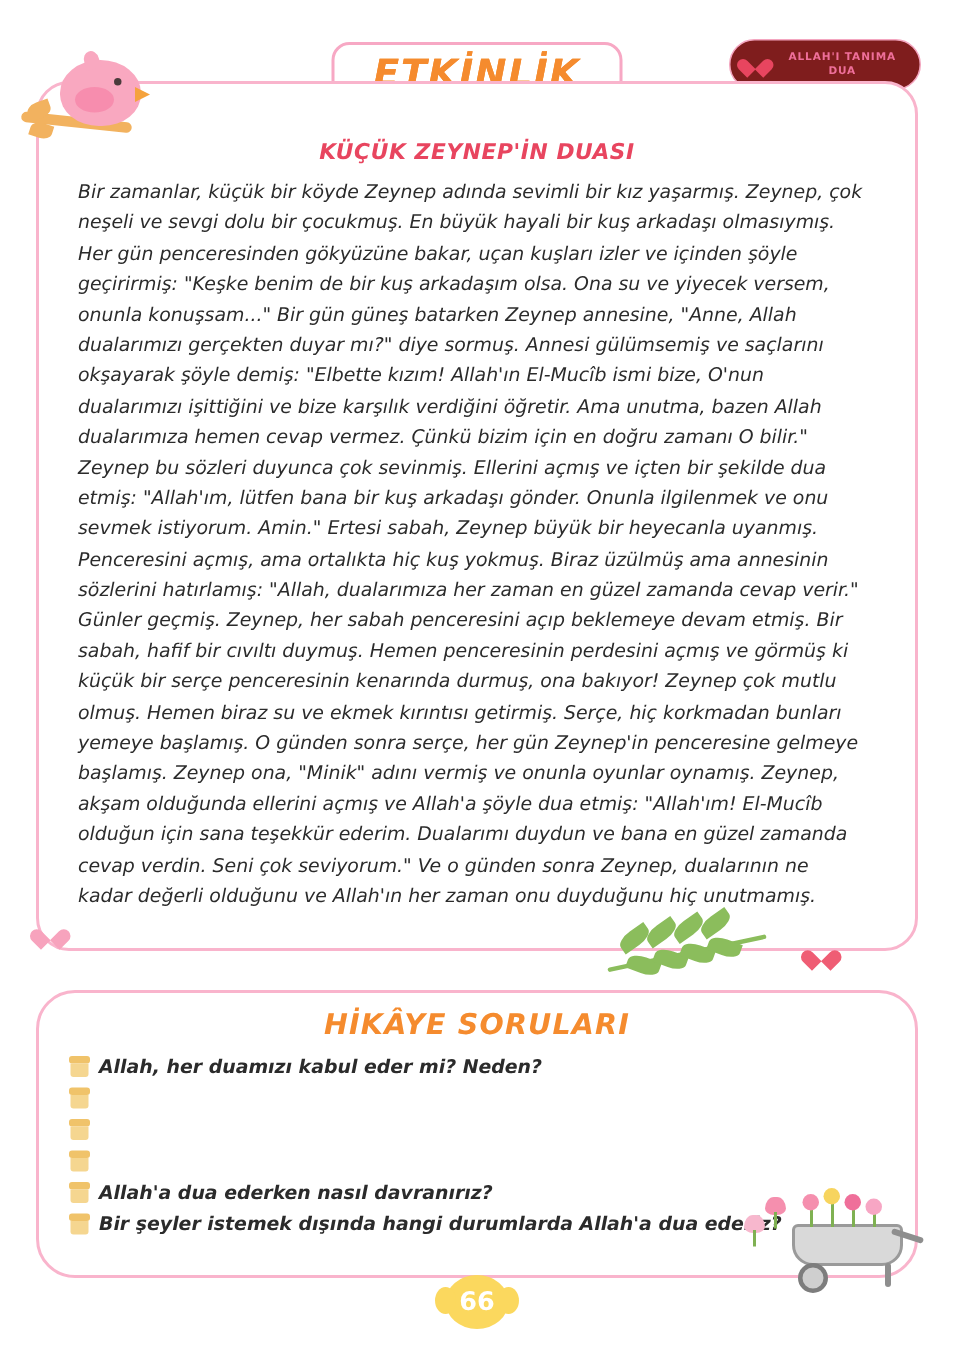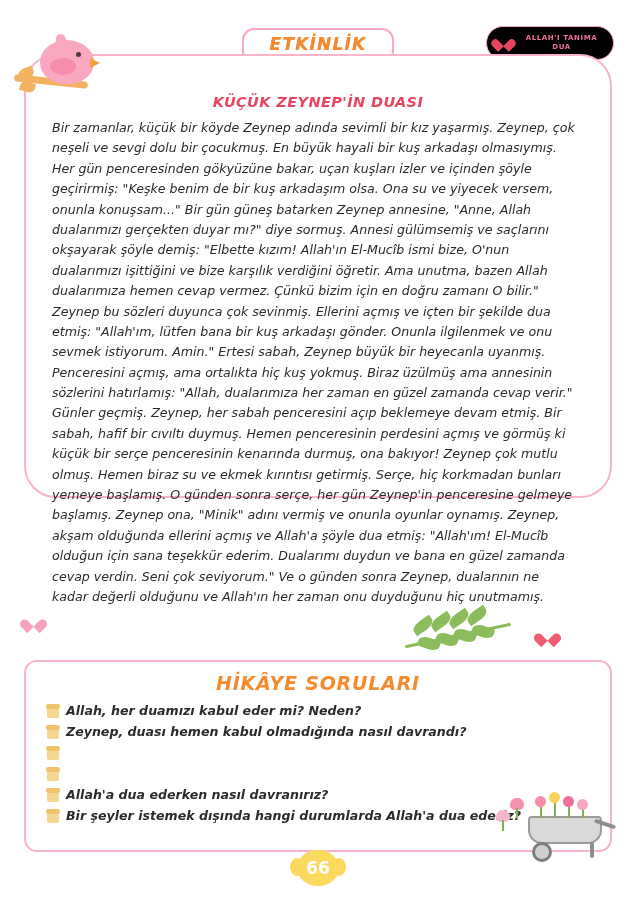--- a/index.html
+++ b/index.html
@@ -81,7 +81,7 @@
     background: #ffffff;
     padding: 4px 26px 7px 26px;
     font-family: "DejaVu Sans", sans-serif;
-    font-size: 17px;
+    font-size: 25px;
     font-weight: bold;
     font-style: italic;
     letter-spacing: 1.2px;

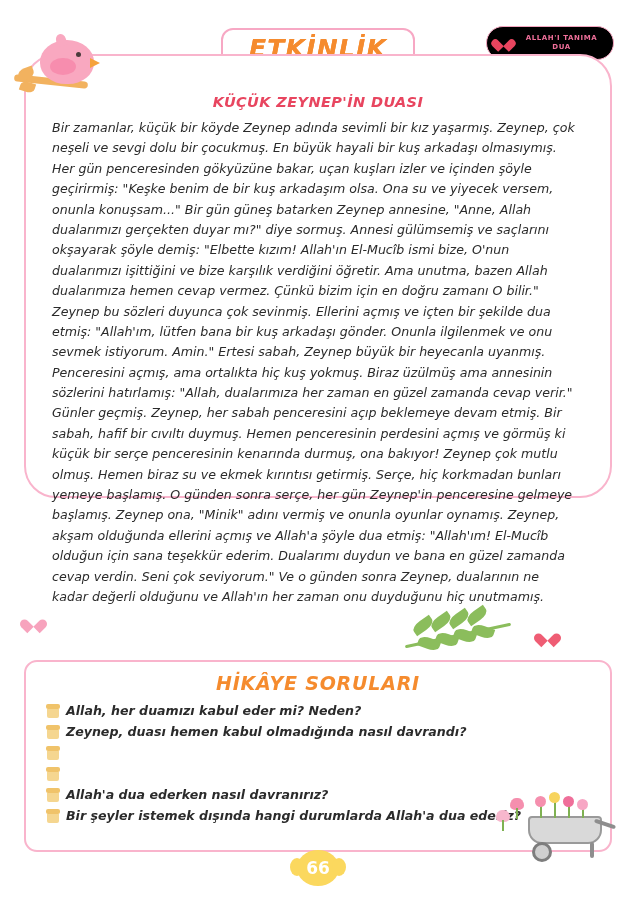--- a/index.html
+++ b/index.html
@@ -30,7 +30,7 @@
     height: 34px;
     border: 1.5px solid #f4a6c0;
     border-radius: 17px;
-    background: #000000;
+    background: #7f1d1d;
     display: flex;
     align-items: center;
     padding-left: 10px;

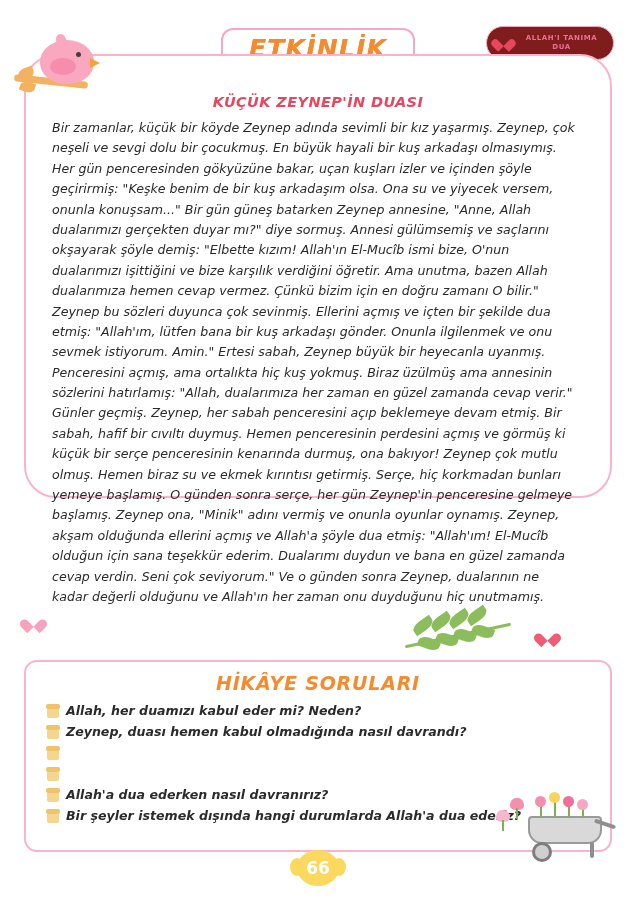--- a/index.html
+++ b/index.html
@@ -95,9 +95,9 @@
     left: 24px;
     top: 54px;
     width: 588px;
-    height: 444px;
+    height: 580px;
     border: 2.5px solid #f9b4cc;
-    border-radius: 32px;
+    border-radius: 22px;
     box-sizing: border-box;
     background: #ffffff;
   }

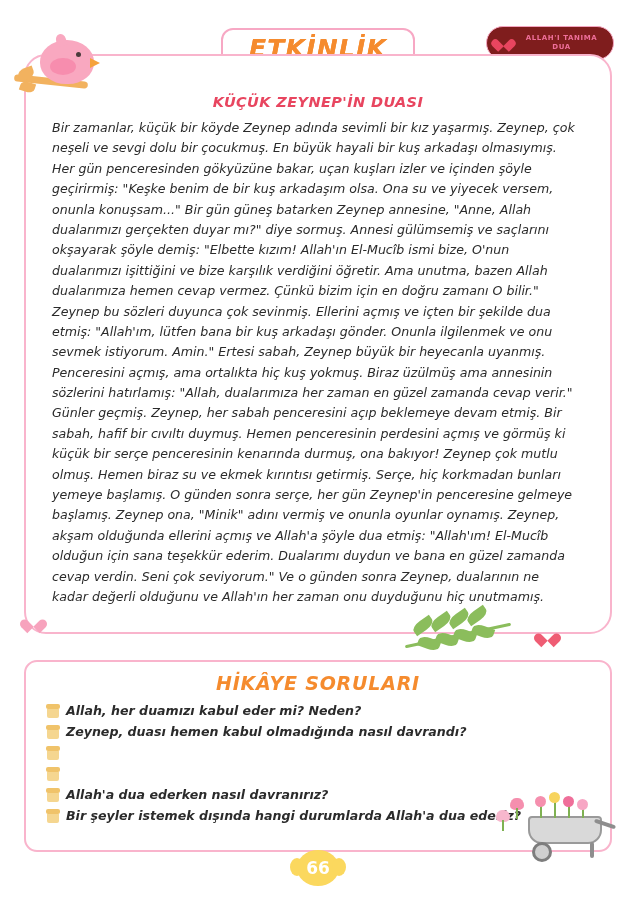--- a/index.html
+++ b/index.html
@@ -238,7 +238,7 @@
     width: 588px;
     height: 192px;
     border: 2.5px solid #f9b4cc;
-    border-radius: 13px;
+    border-radius: 26px;
     box-sizing: border-box;
     background: #ffffff;
   }

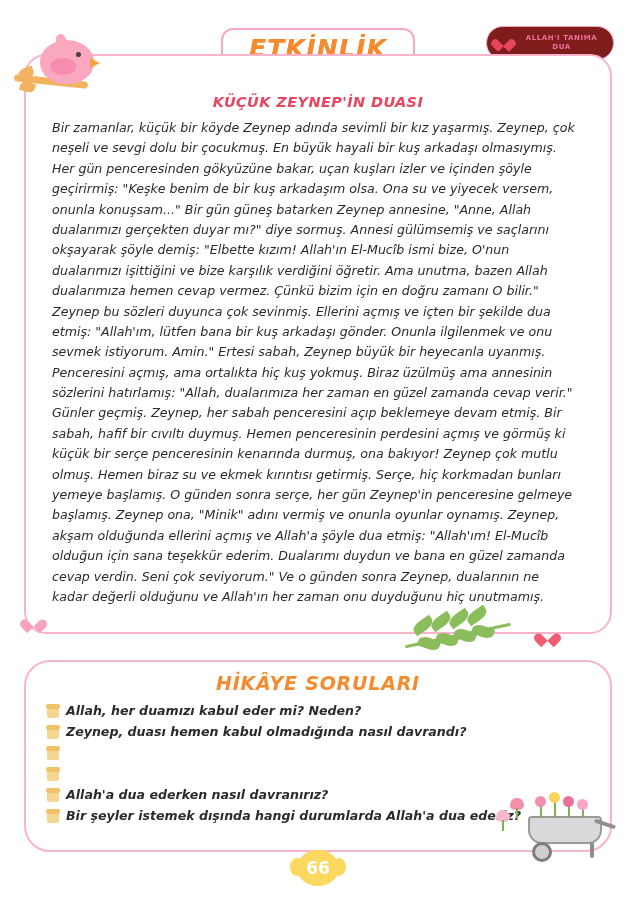--- a/index.html
+++ b/index.html
@@ -464,7 +464,6 @@
             <span class="b-top"></span>
             <span class="b-bot"></span>
           </span>
-        <span class="q-text">Zeynep, duası hemen kabul olmadığında nasıl davrandı?</span>
       </div>
       <div class="q-item">
         <span class="q-bullet">

